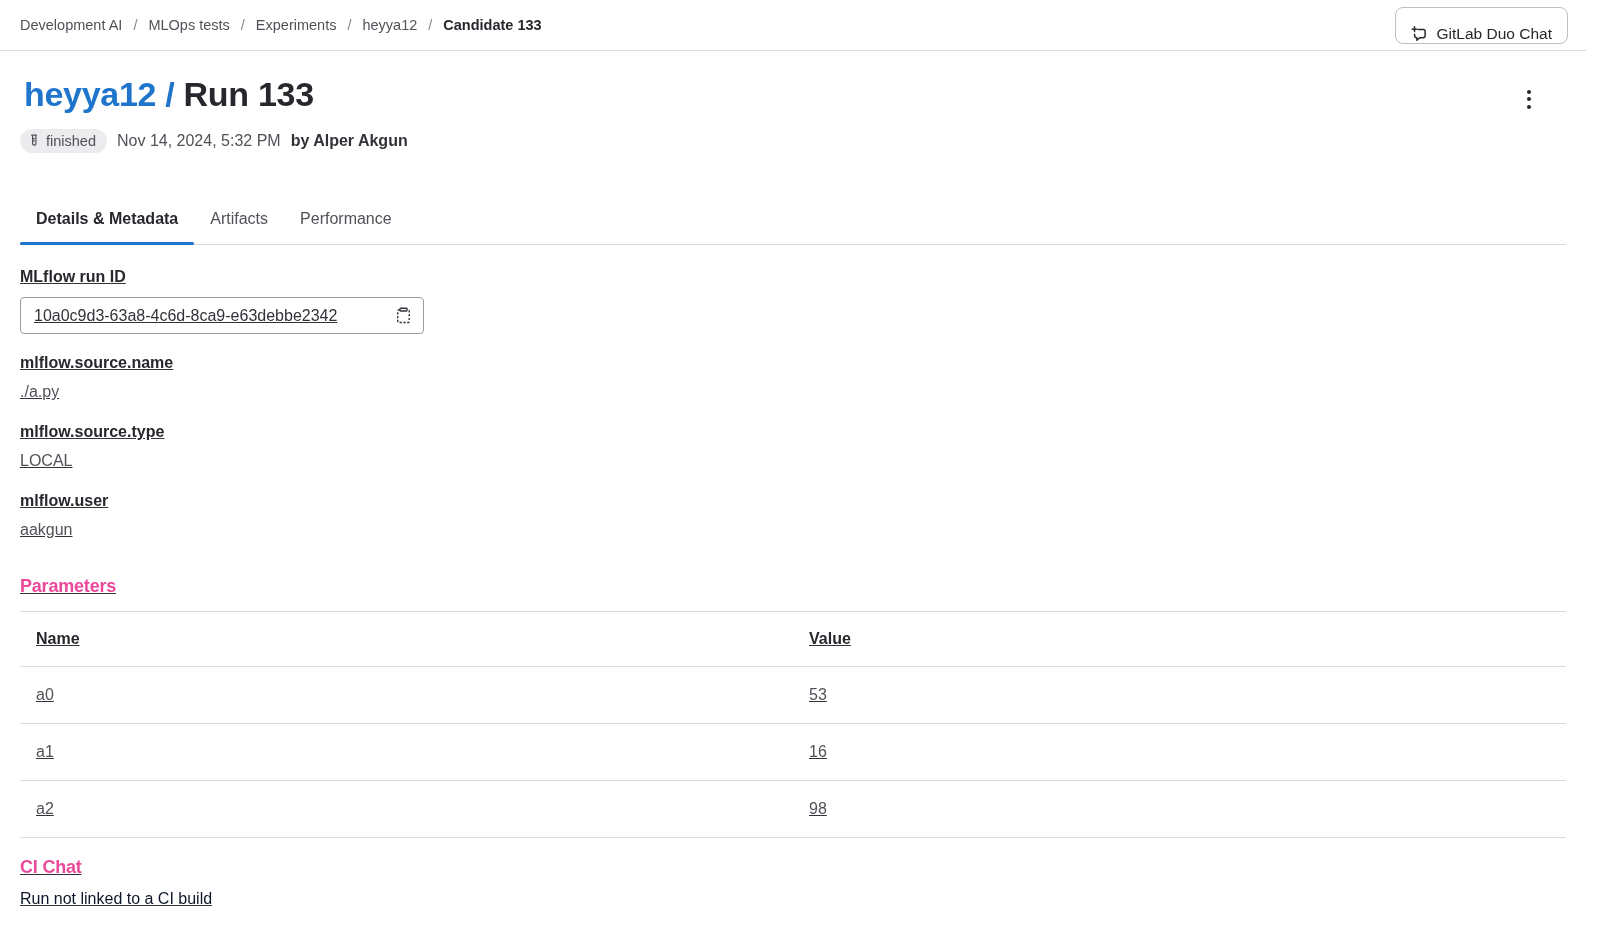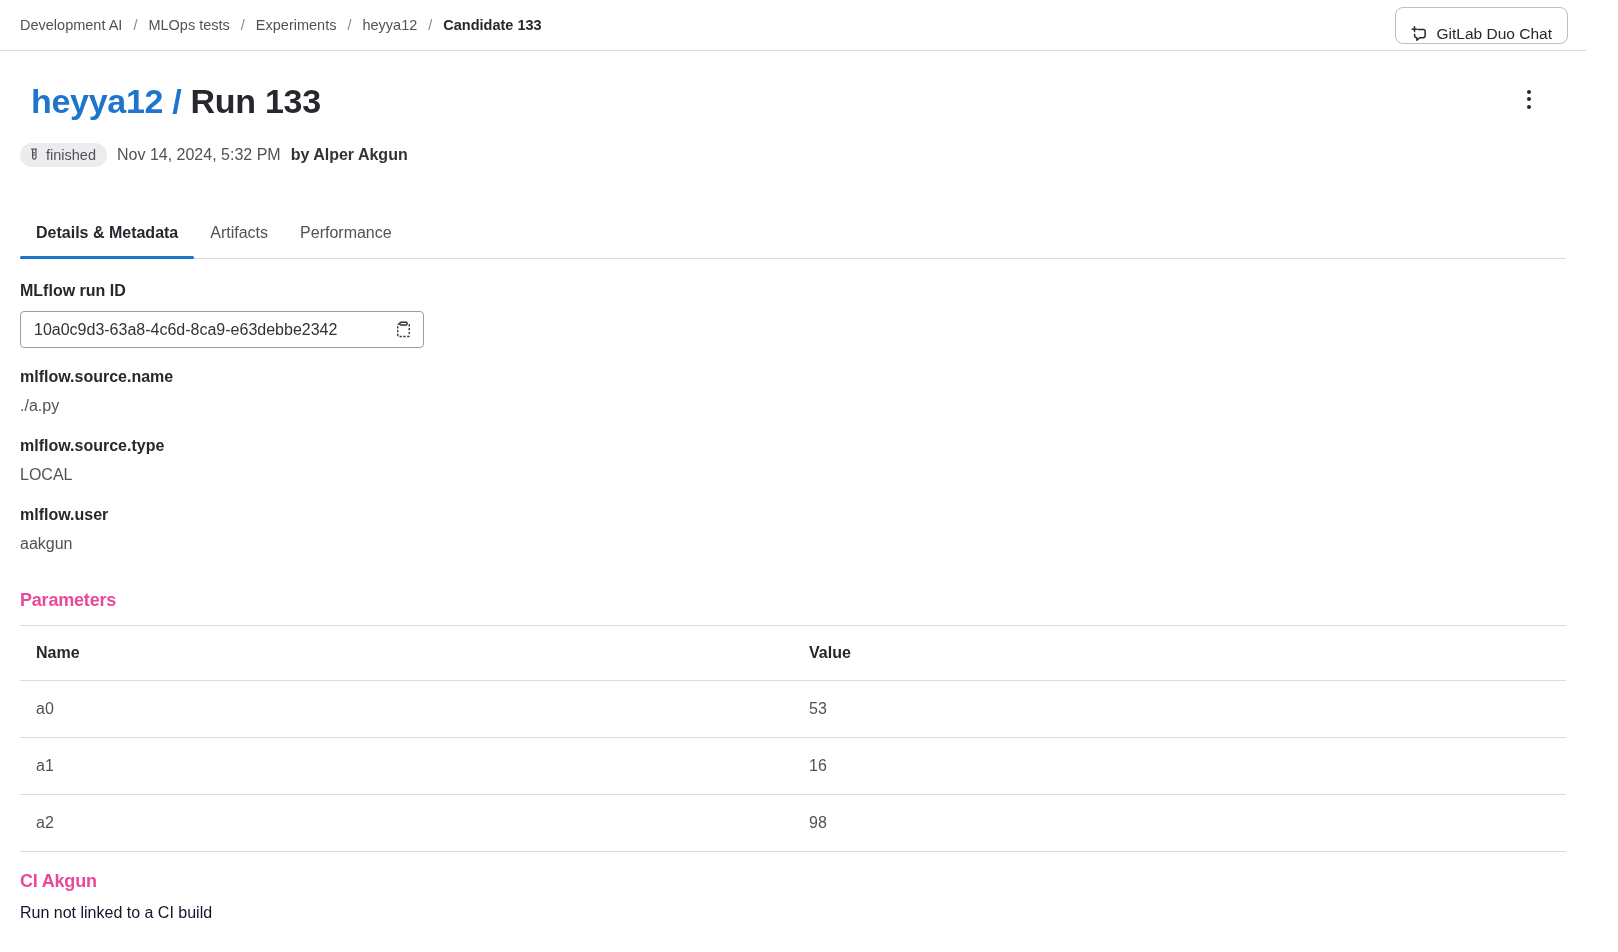--- a/index.html
+++ b/index.html
@@ -38,7 +38,7 @@
   .main { padding: 0 20px; }
 
   .title-row { display: flex; align-items: flex-start; justify-content: space-between; margin-top: 21px; }
-  h1.page-title { margin: 11px; font-size: 34px; font-weight: 700; color: #28272d; letter-spacing: -0.3px; line-height: 1.1; }
+  h1.page-title { margin: 4px; font-size: 34px; font-weight: 700; color: #28272d; letter-spacing: -0.3px; line-height: 1.1; }
   h1.page-title a { color: #1f75cb; text-decoration: none; cursor: pointer; }
 
   .kebab-btn {

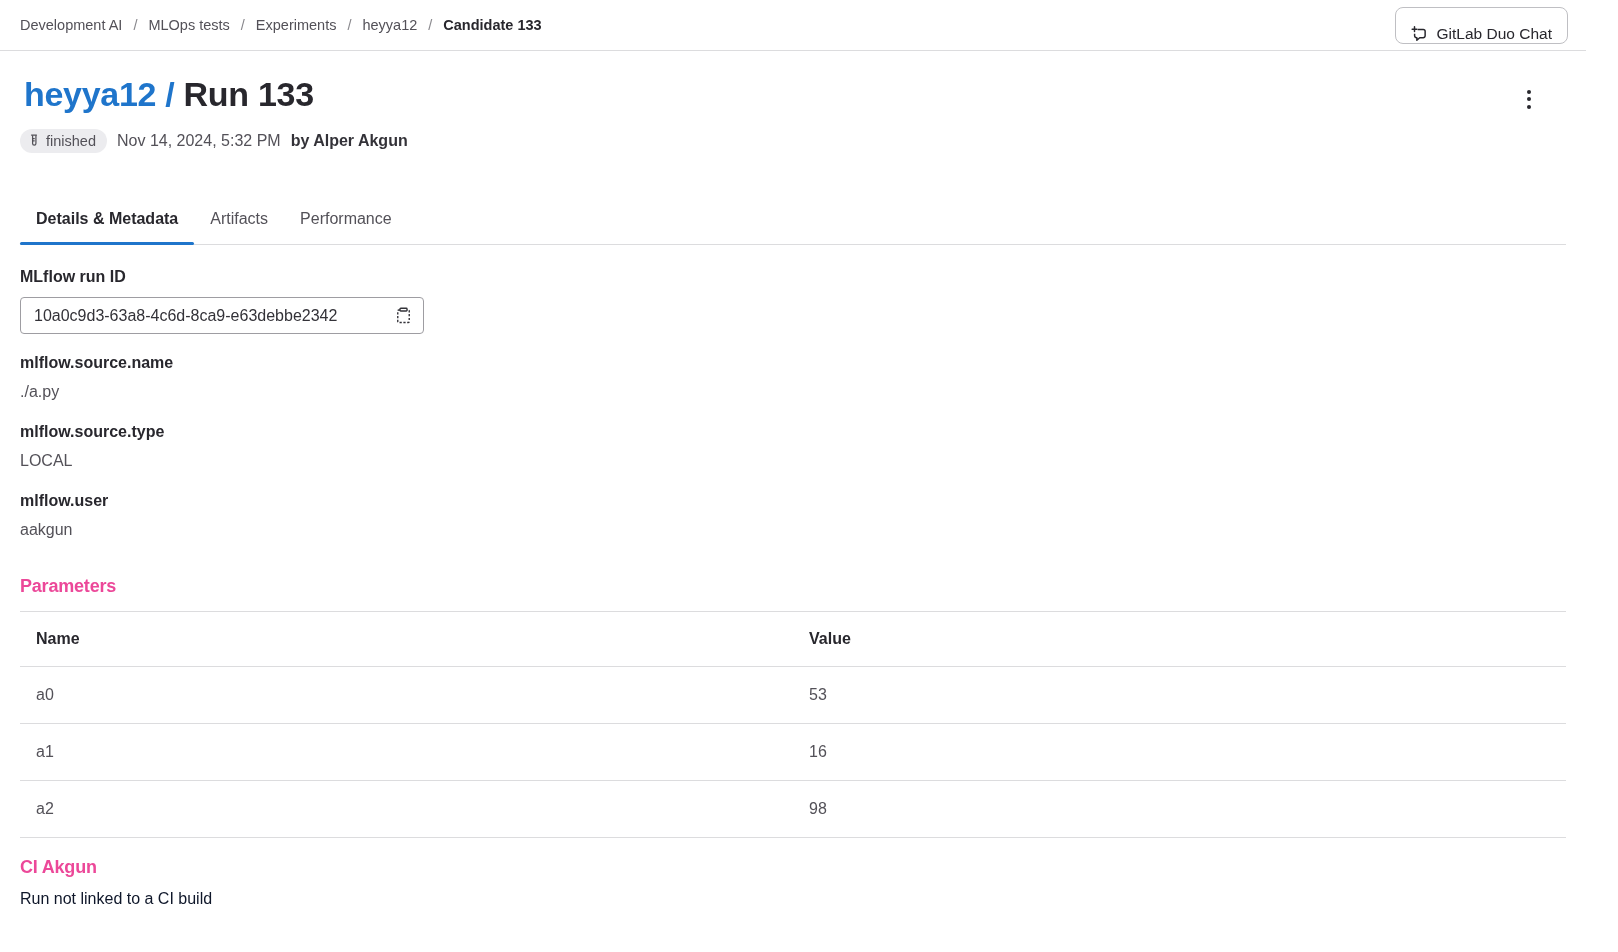--- a/index.html
+++ b/index.html
@@ -77,7 +77,7 @@
   }
 
   
-  .panel { padding-top: 23px; }
+  .panel { padding-top: 23px; text-decoration: underline; }
   .field { margin-bottom: 22px; }
   .field-label { font-size: 16px; font-weight: 700; color: #28272d; margin: 0 0 11px; }
   .field-value { font-size: 16px; color: #535158; margin: 0; }

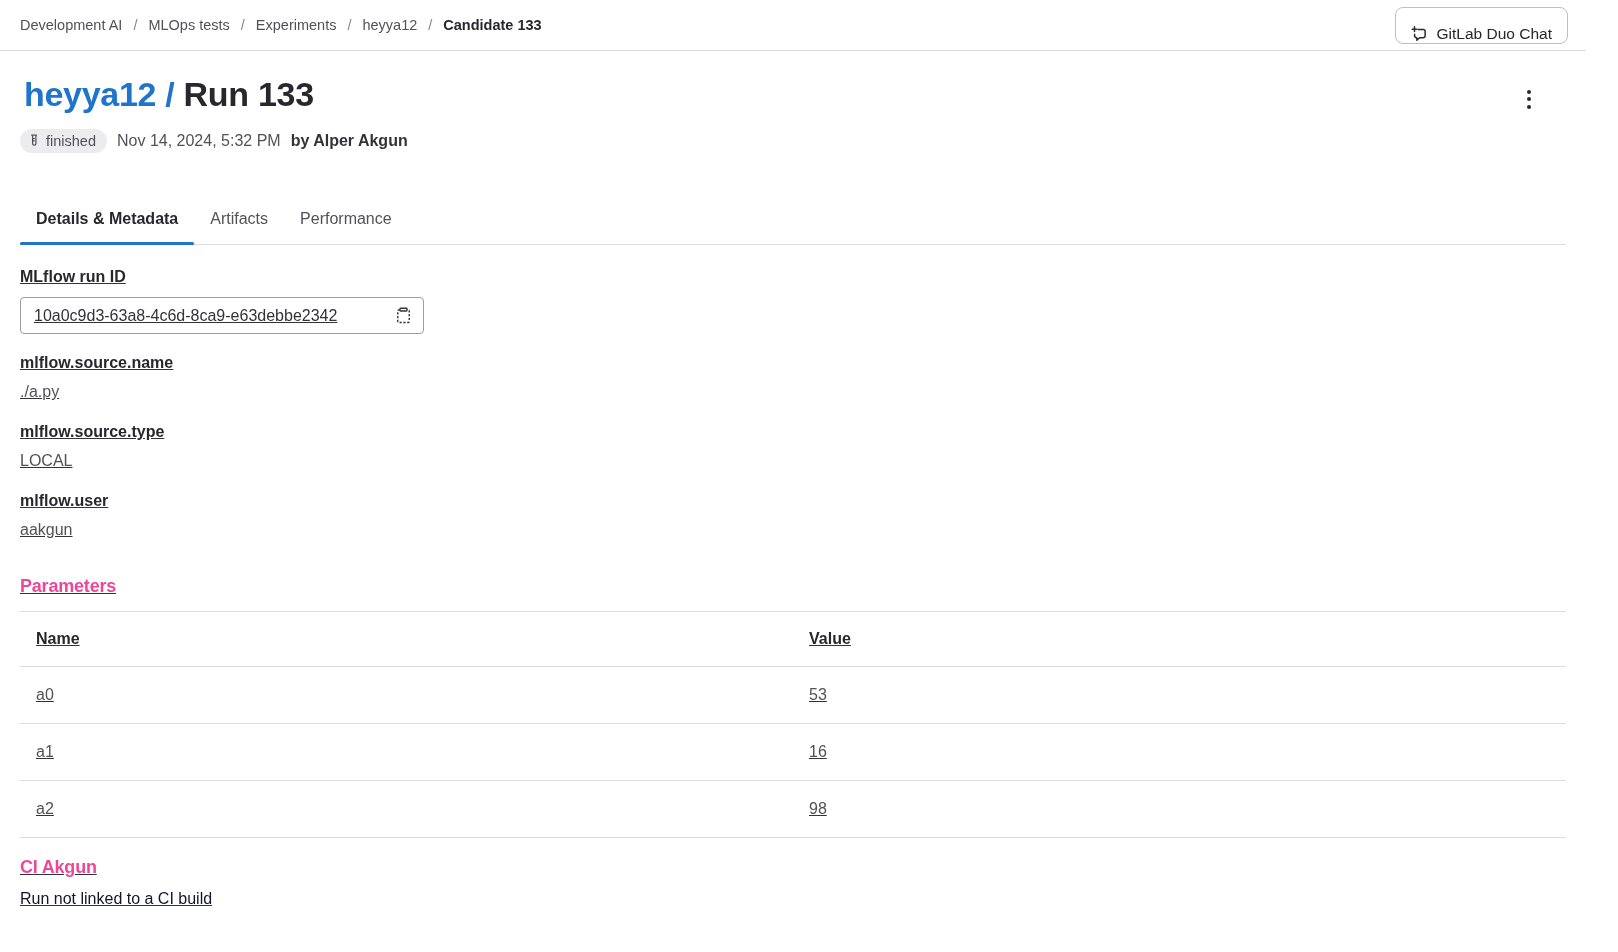--- a/index.html
+++ b/index.html
@@ -232,7 +232,7 @@
         </tbody>
       </table>
 
-      <h2 class="section-heading ci-heading">CI Akgun</h2>
+      <h2 class="section-heading ci-heading">CI Chat</h2>
       <p class="ci-empty">Run not linked to a CI build</p>
 
     </div>

